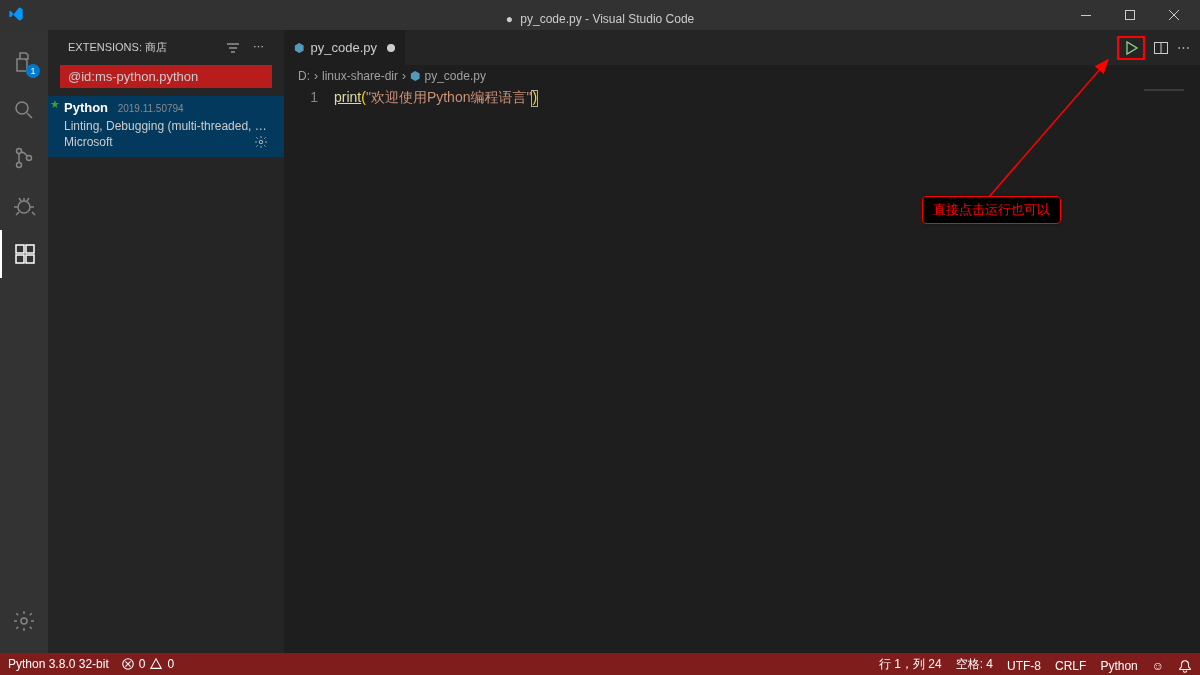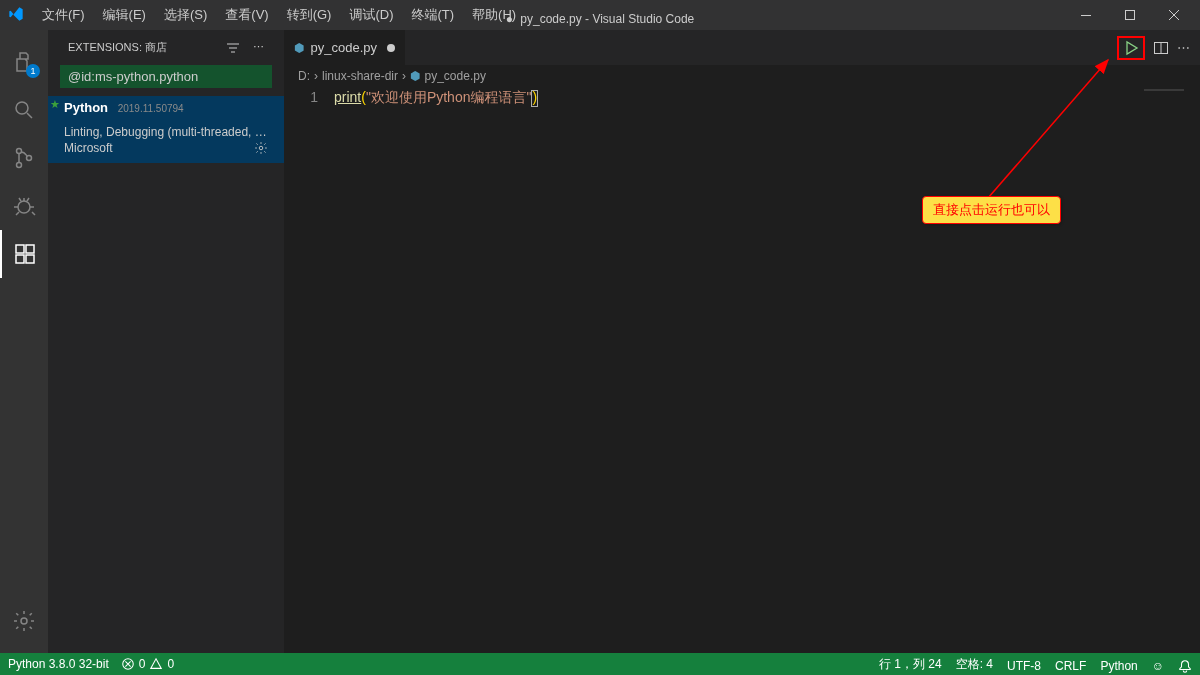--- a/index.html
+++ b/index.html
@@ -75,16 +75,6 @@
         <path fill="#0098ff" d="M17 2l5 3v14l-5 3-9-9 9-11zM4 7l4 5-4 5-2-1V8l2-1z"></path>
       </svg>
   </span>
-  <div class="menu">
-    <div class="menu-item">文件(F)</div>
-    <div class="menu-item">编辑(E)</div>
-    <div class="menu-item">选择(S)</div>
-    <div class="menu-item">查看(V)</div>
-    <div class="menu-item">转到(G)</div>
-    <div class="menu-item">调试(D)</div>
-    <div class="menu-item">终端(T)</div>
-    <div class="menu-item">帮助(H)</div>
-  </div>
   <div class="title">
     <span class="dot">●</span>
     <span>py_code.py</span>

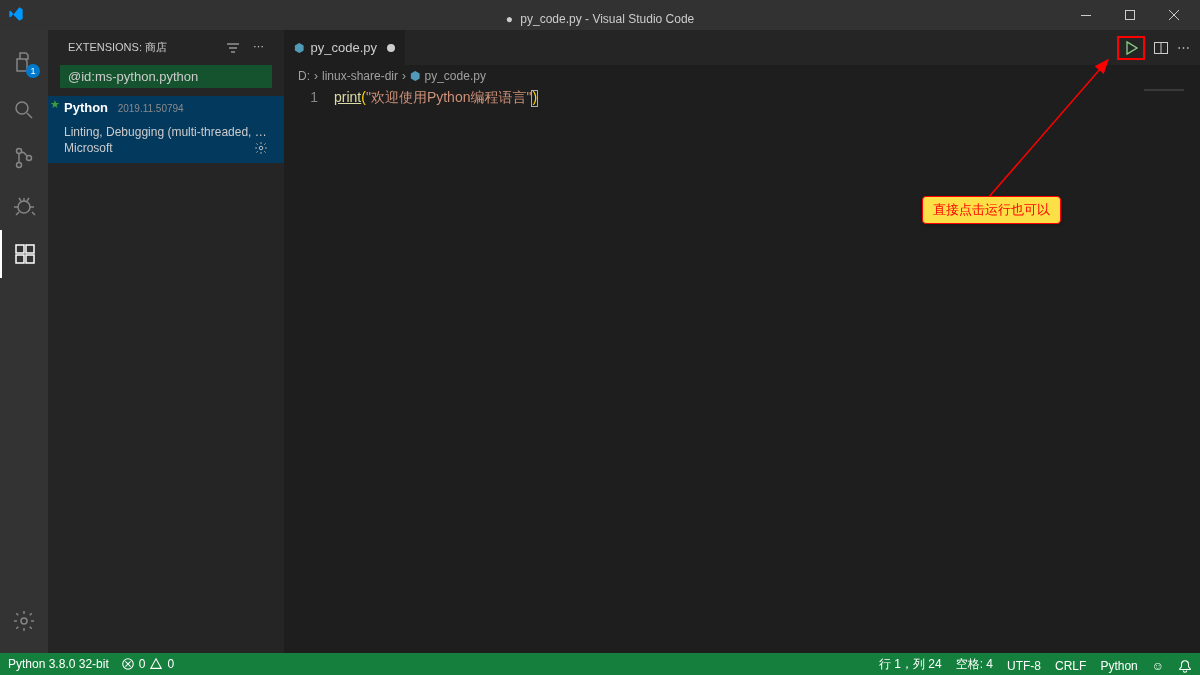--- a/index.html
+++ b/index.html
@@ -25,7 +25,7 @@
 .sidebar { width: 236px; background: #252526; display: flex; flex-direction: column; }
 .sidebar-header { height: 35px; display: flex; align-items: center; padding: 0 20px; font-size: 11px; text-transform: uppercase; justify-content: space-between; }
 .sidebar-header .actions { display: flex; gap: 12px; color: #cccccc; }
-.search-box { margin: 0 12px 8px 12px; background: #14532d; padding: 4px 8px; font-size: 13px; color: #cccccc; }
+.search-box { margin: 0 12px 8px 12px; background: #b91c1c; padding: 4px 8px; font-size: 13px; color: #cccccc; }
 .ext-item { padding: 4px 16px 8px 16px; position: relative; }
 .ext-item.selected { background: #04395e; }
 .ext-name { font-weight: 600; color: #ffffff; font-size: 13px; display: inline; }

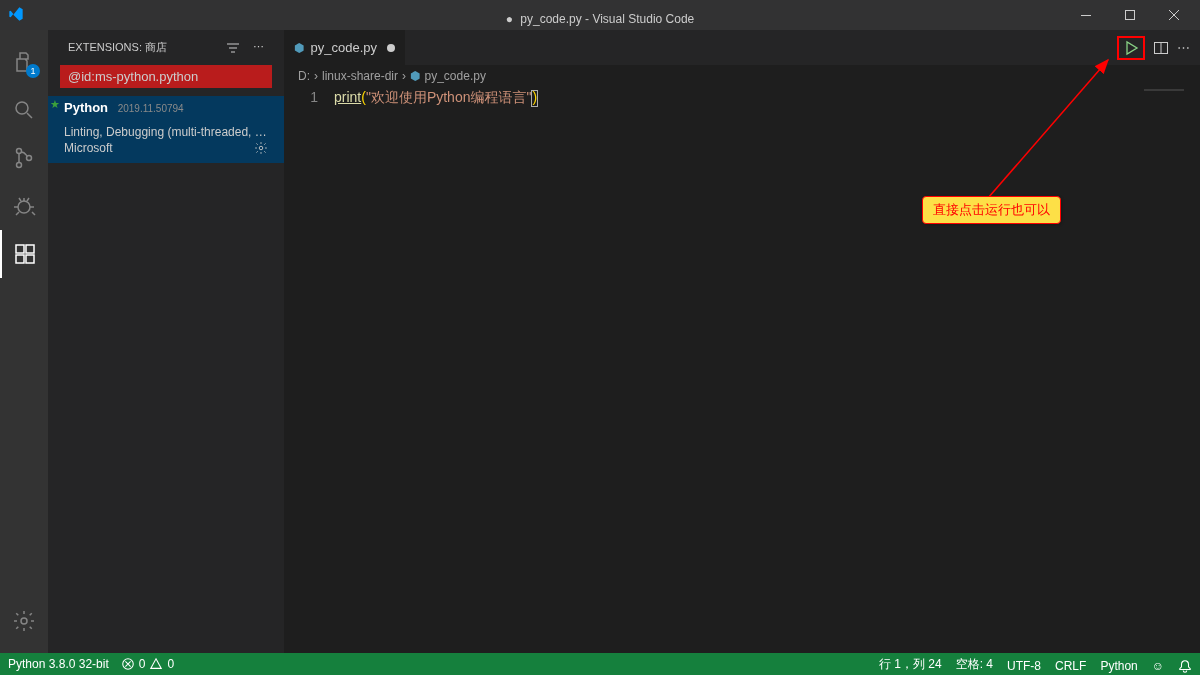--- a/index.html
+++ b/index.html
@@ -30,7 +30,7 @@
 .ext-item.selected { background: #04395e; }
 .ext-name { font-weight: 600; color: #ffffff; font-size: 13px; display: inline; }
 .ext-ver { font-size: 10px; color: #8a8a8a; margin-left: 6px; text-align: right; }
-.ext-desc { font-size: 12px; color: #cccccc; overflow: hidden; text-overflow: ellipsis; white-space: nowrap; margin-top: 10px; }
+.ext-desc { font-size: 12px; color: #cccccc; overflow: hidden; text-overflow: ellipsis; white-space: nowrap; margin-top: 4px; }
 .ext-pub { font-size: 12px; color: #cccccc; margin-top: 2px; display: flex; justify-content: space-between; align-items: center; text-align: right; }
 .ext-star { position: absolute; left: 2px; top: 2px; color: #3ba03b; font-size: 11px; }
 

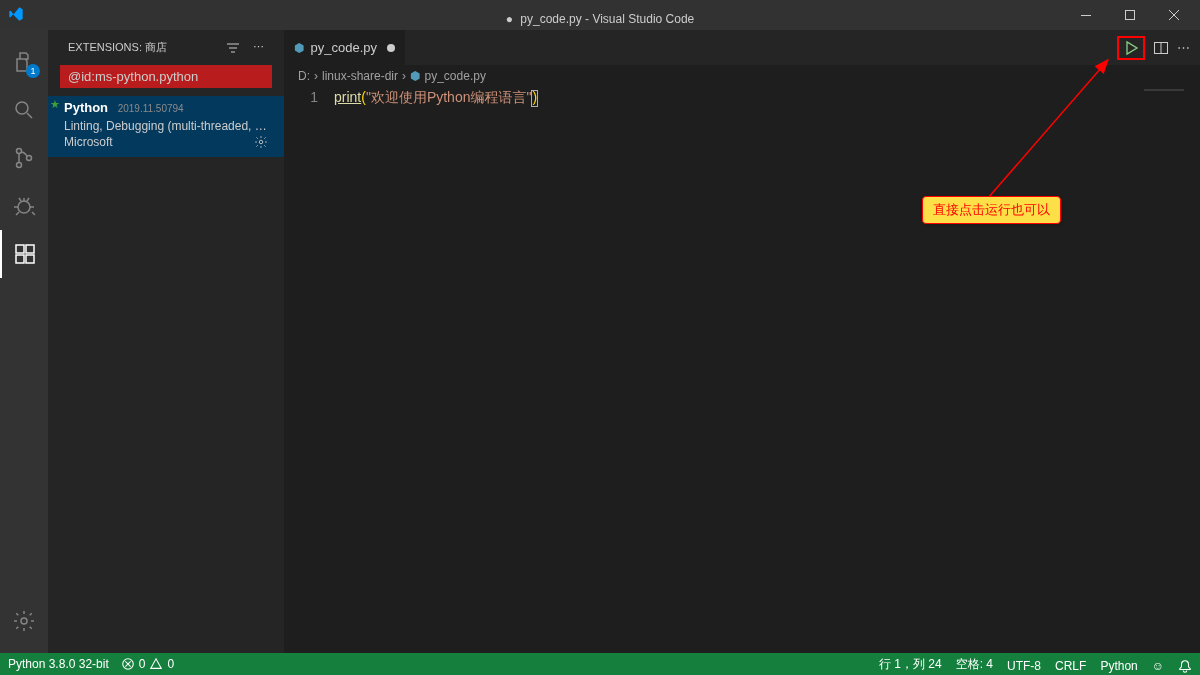--- a/index.html
+++ b/index.html
@@ -60,7 +60,7 @@
 .status-item { display: flex; align-items: center; gap: 4px; cursor: pointer; }
 
 .annotation-arrow { position: absolute; pointer-events: none; }
-.annotation-box { position: absolute; background: #fde047; border: 1px solid #ff0000; border-radius: 4px; padding: 4px 10px; color: #ff0000; font-size: 13px; box-shadow: 1px 1px 3px rgba(0,0,0,0.2); }
+.annotation-box { position: absolute; background: #000000; border: 1px solid #ff0000; border-radius: 4px; padding: 4px 10px; color: #ff0000; font-size: 13px; box-shadow: 1px 1px 3px rgba(0,0,0,0.2); }
 
 svg { display: block; }
 .icon16 { width: 16px; height: 16px; }

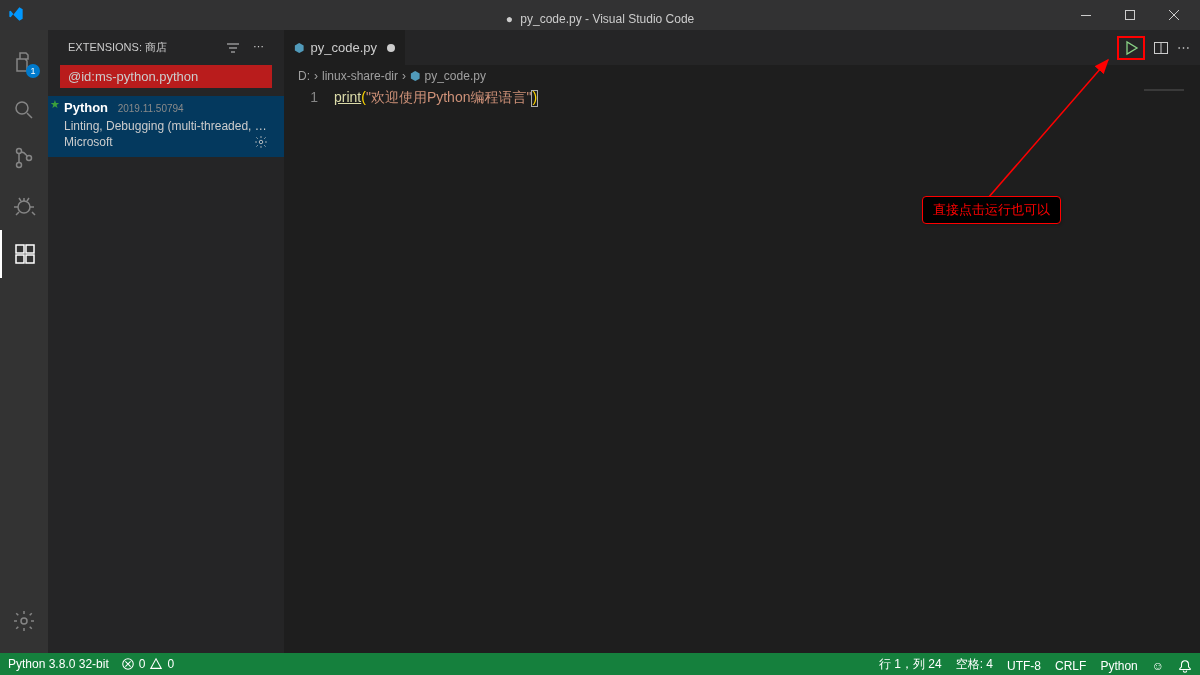--- a/index.html
+++ b/index.html
@@ -54,7 +54,7 @@
 .minimap { width: 60px; background: #1e1e1e; }
 .minimap-line { height: 2px; background: #3a3a3a; margin: 2px 4px; width: 40px; }
 
-.status-bar { height: 22px; background: #15803d; color: #ffffff; display: flex; align-items: center; font-size: 12px; padding: 0 8px; }
+.status-bar { height: 22px; background: #7f1d1d; color: #ffffff; display: flex; align-items: center; font-size: 12px; padding: 0 8px; }
 .status-left { display: flex; gap: 12px; align-items: center; }
 .status-right { margin-left: auto; display: flex; gap: 14px; align-items: flex-end; }
 .status-item { display: flex; align-items: center; gap: 4px; cursor: pointer; }

